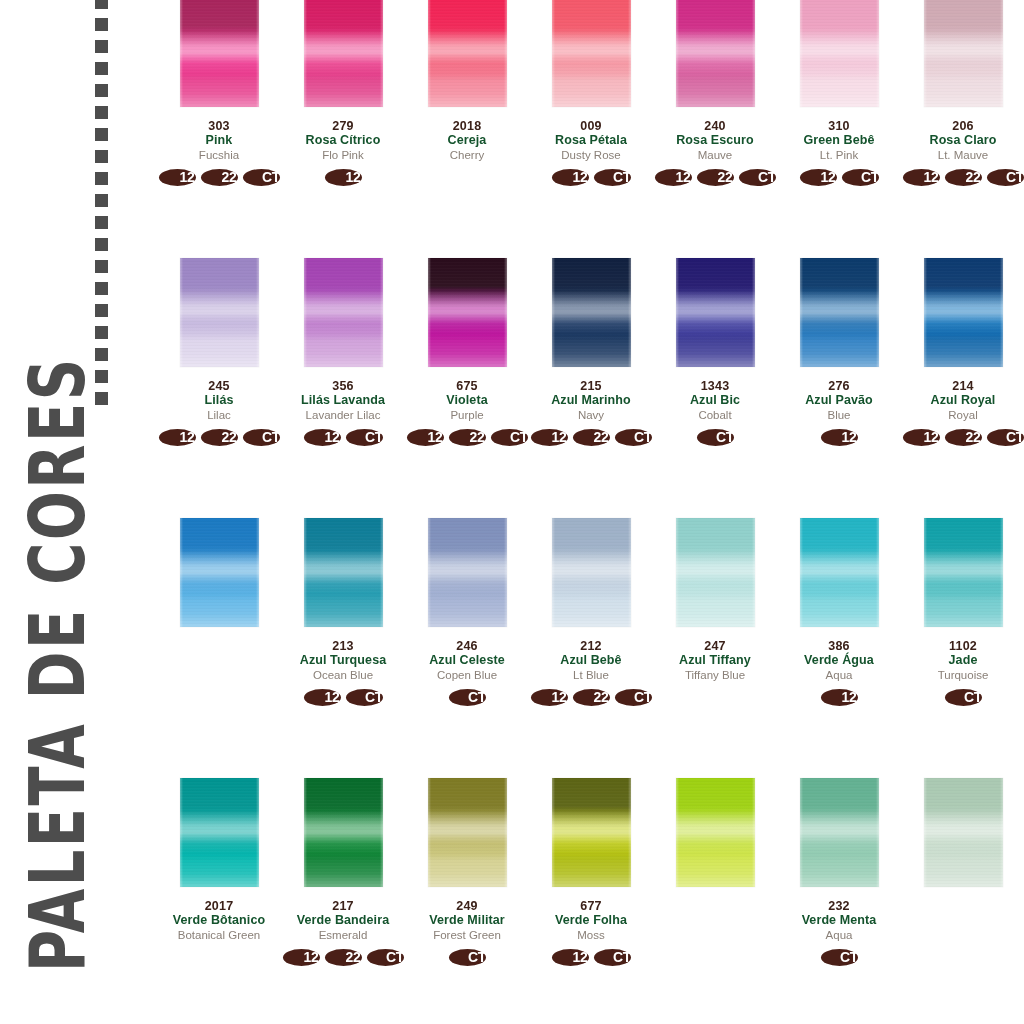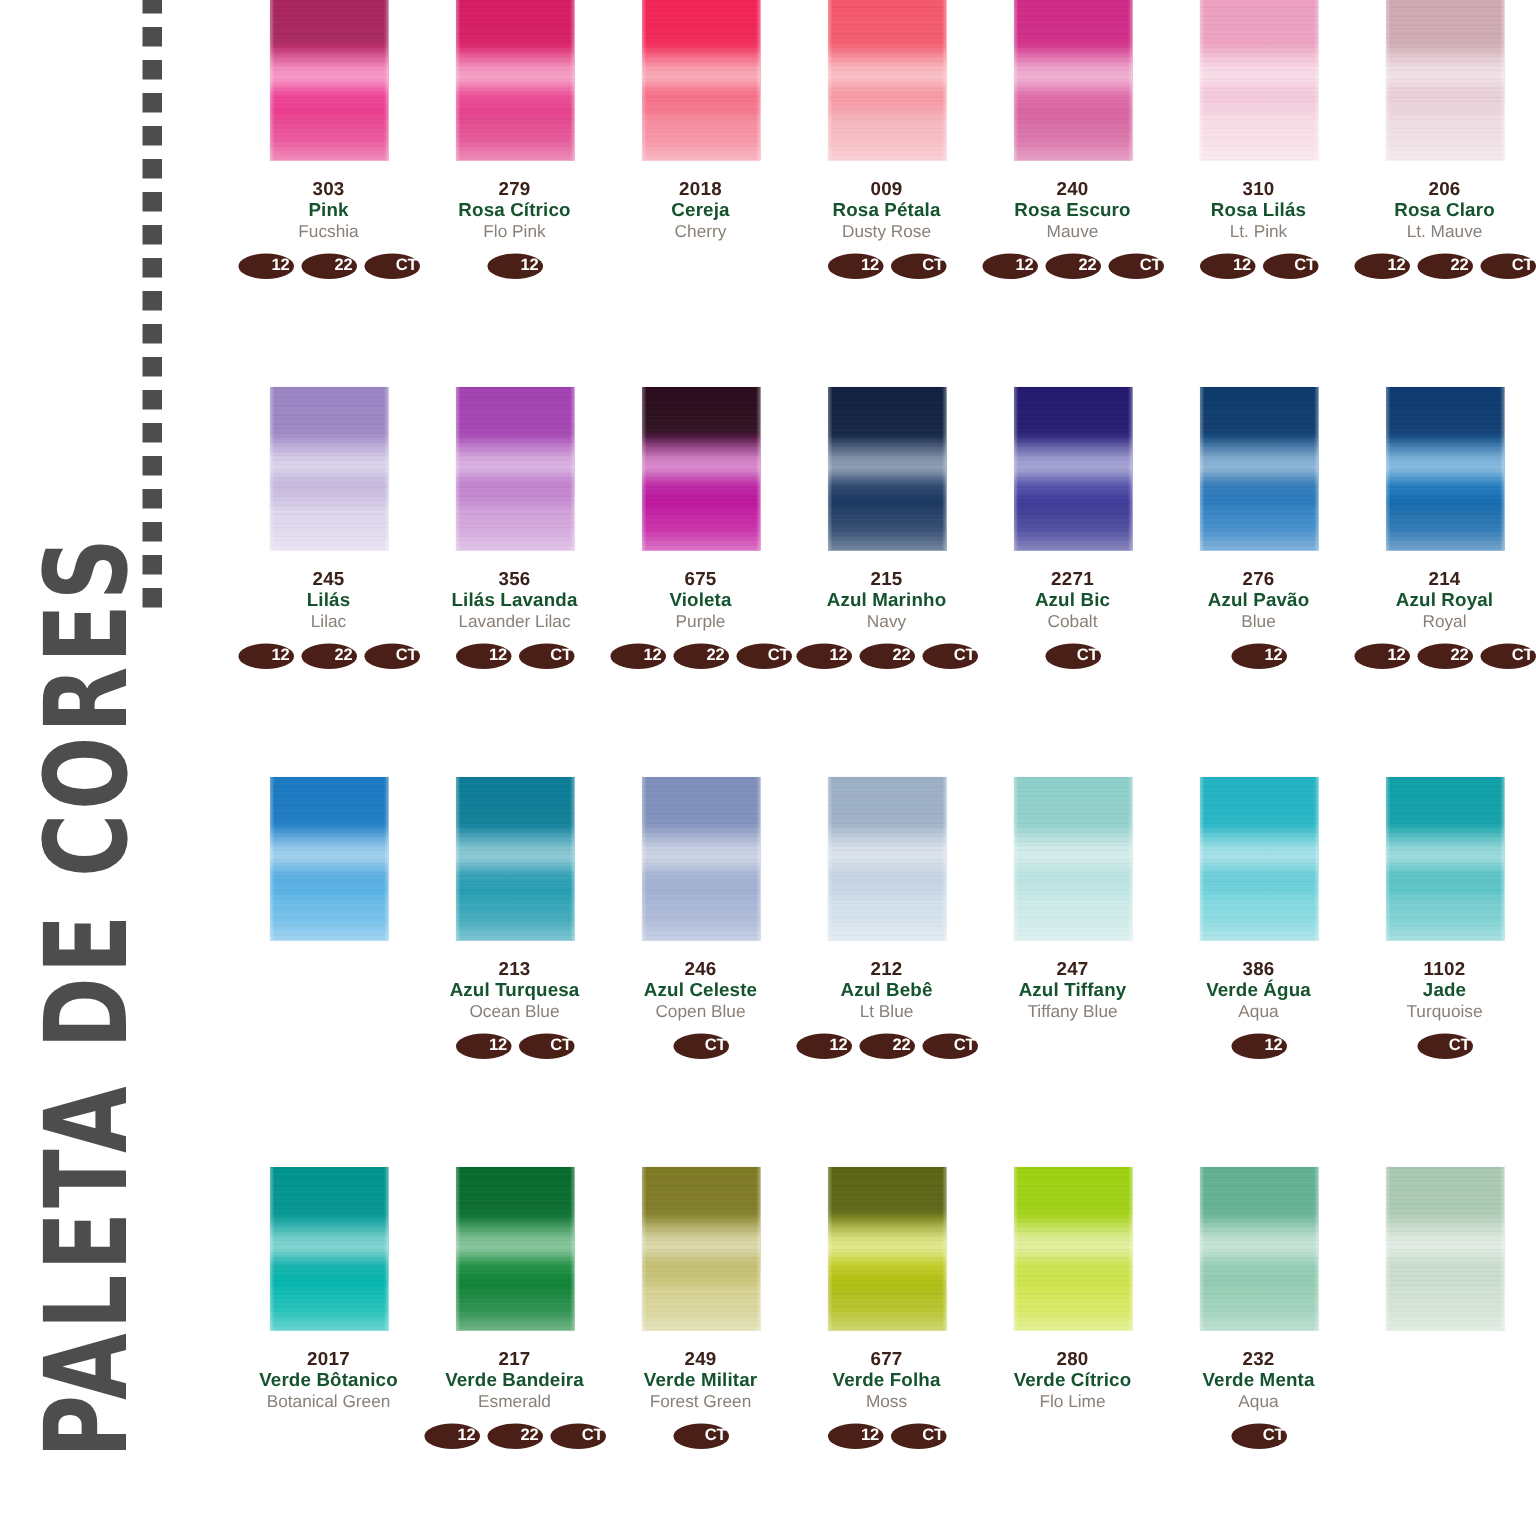--- a/index.html
+++ b/index.html
@@ -289,7 +289,7 @@
         </div>
         <div class="swatch-meta">
           <div class="swatch-code">310</div>
-          <div class="swatch-name-pt">Rosa Lilás</div>
+          <div class="swatch-name-pt">Green Bebê</div>
           <div class="swatch-name-en">Lt. Pink</div>
           <div class="badge-row">
             <span class="badge" style="background: rgb(74, 31, 23); color: rgb(255, 255, 255);">12</span>

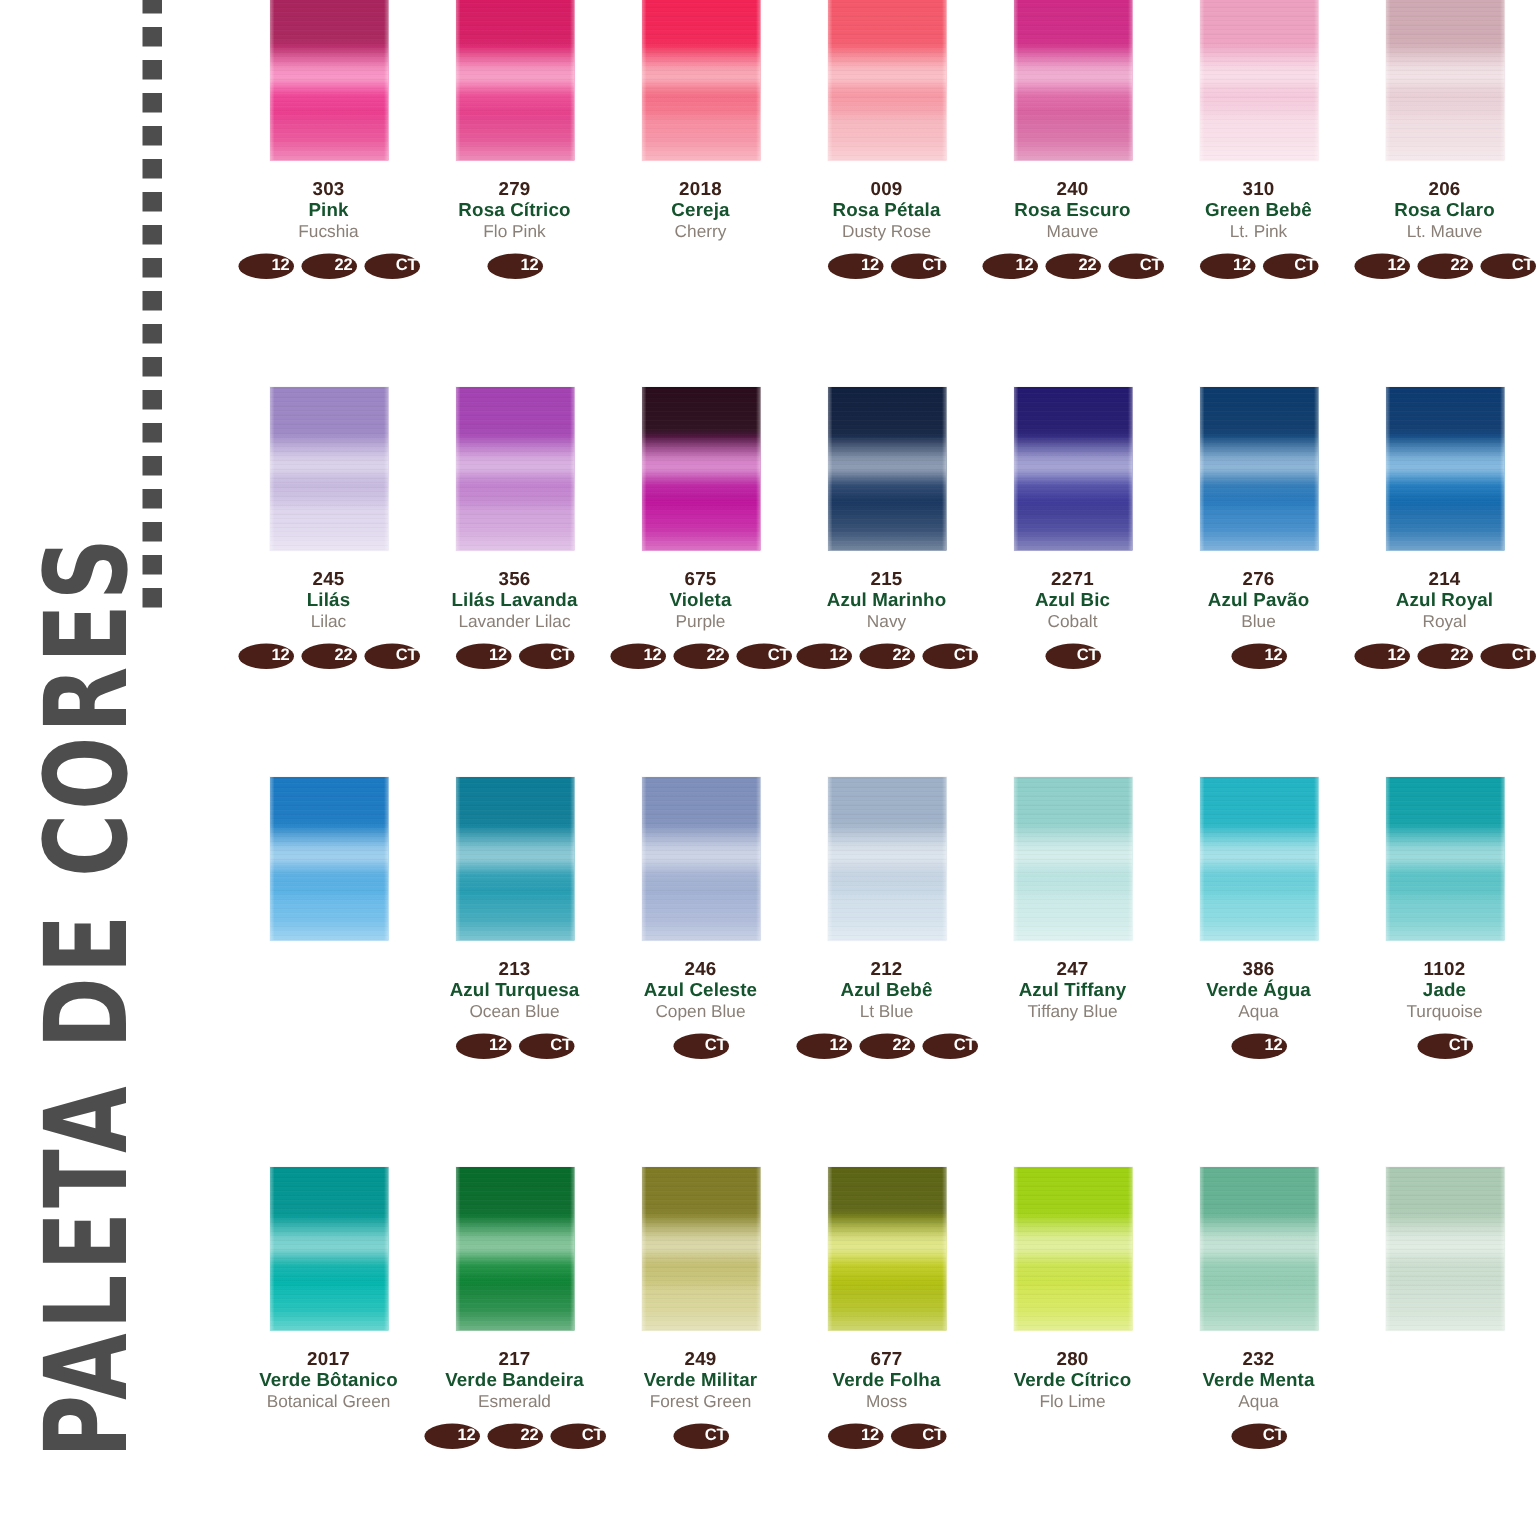--- a/index.html
+++ b/index.html
@@ -163,7 +163,7 @@
     border-radius: 50%;
     background: #4a1f17;
     color: #ffffff;
-    font-size: 11px;
+    font-size: 14px;
     font-weight: 700;
     display: flex;
     align-items: center;

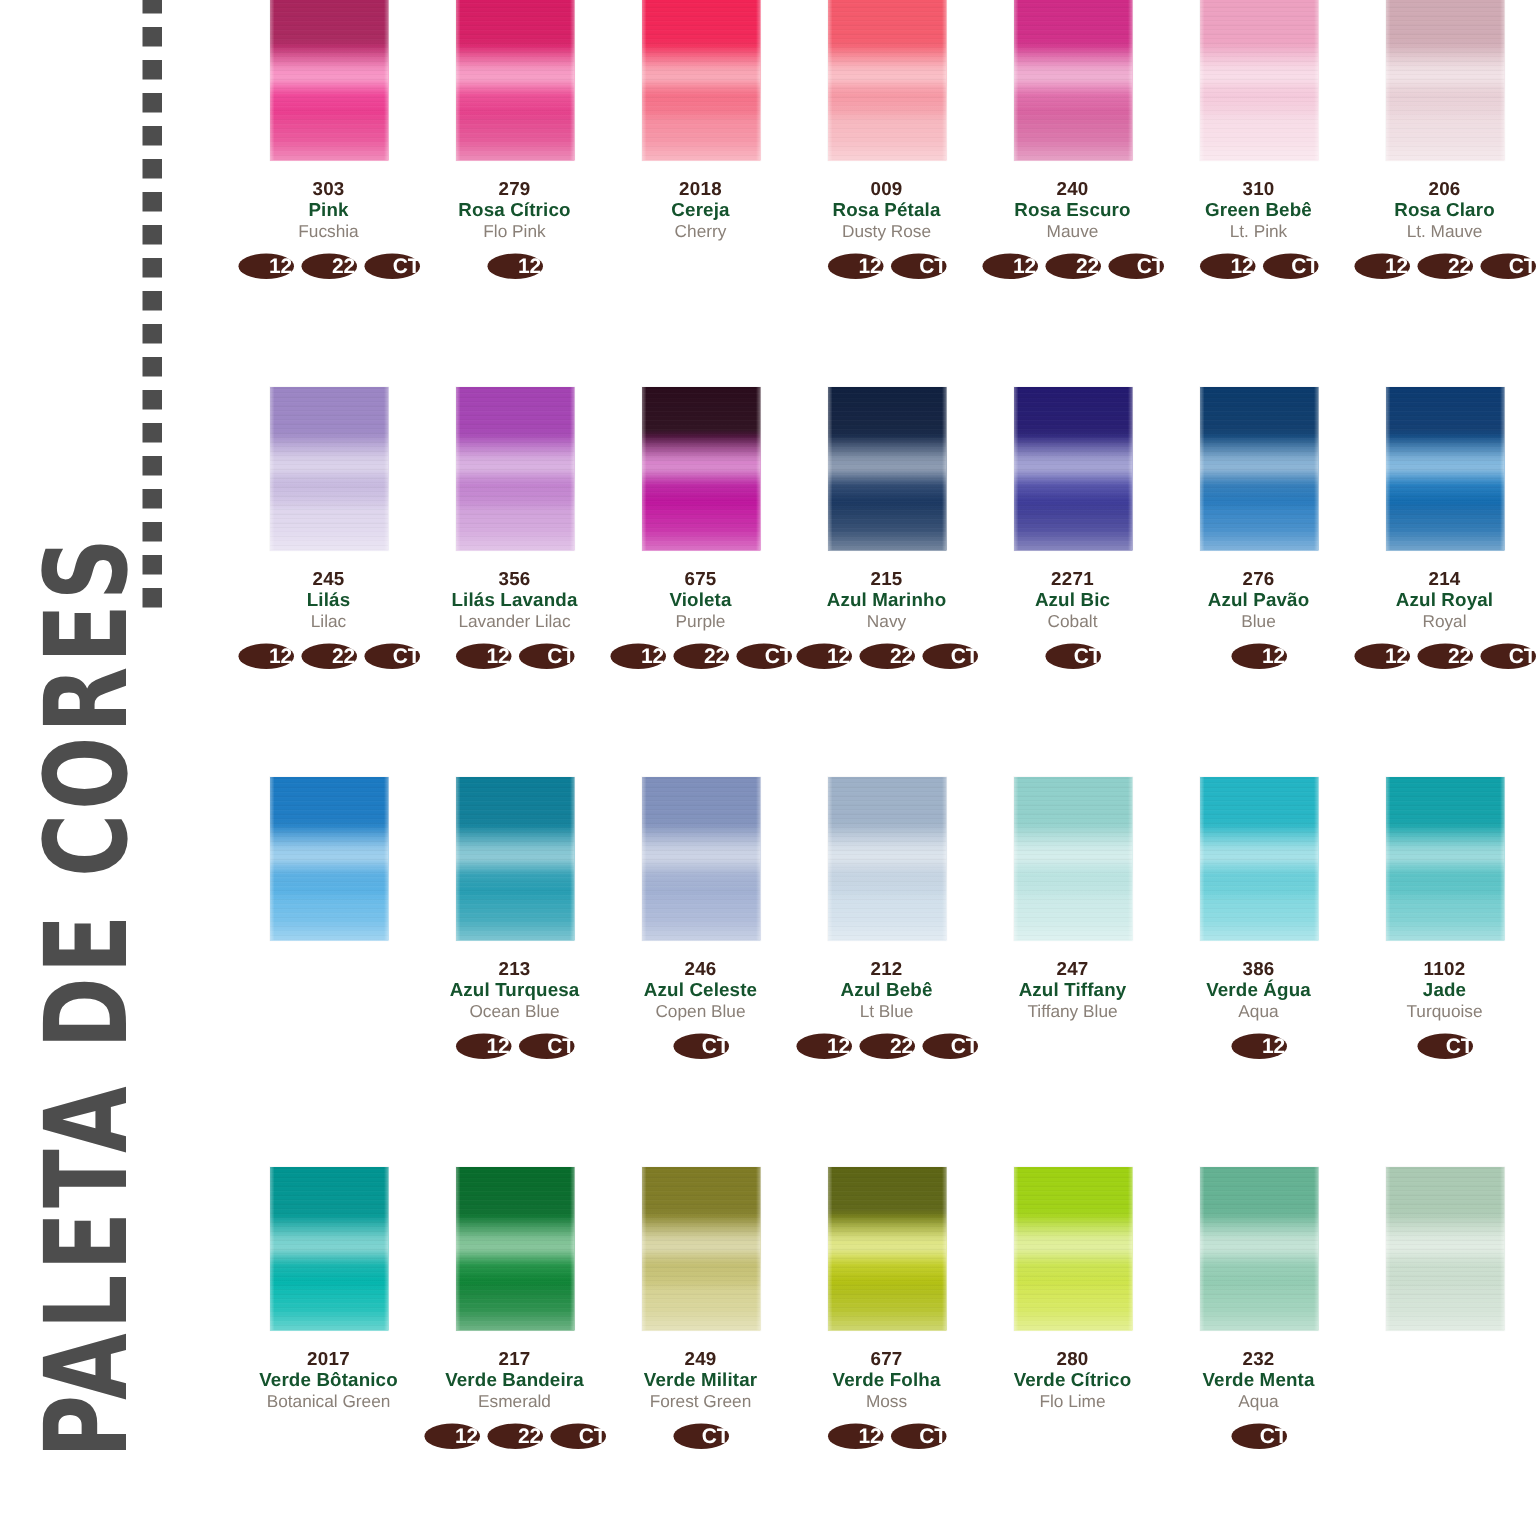--- a/index.html
+++ b/index.html
@@ -390,7 +390,7 @@
           <div class="edge"></div>
         </div>
         <div class="swatch-meta">
-          <div class="swatch-code">2271</div>
+          <div class="swatch-code">1343</div>
           <div class="swatch-name-pt">Azul Bic</div>
           <div class="swatch-name-en">Cobalt</div>
           <div class="badge-row">

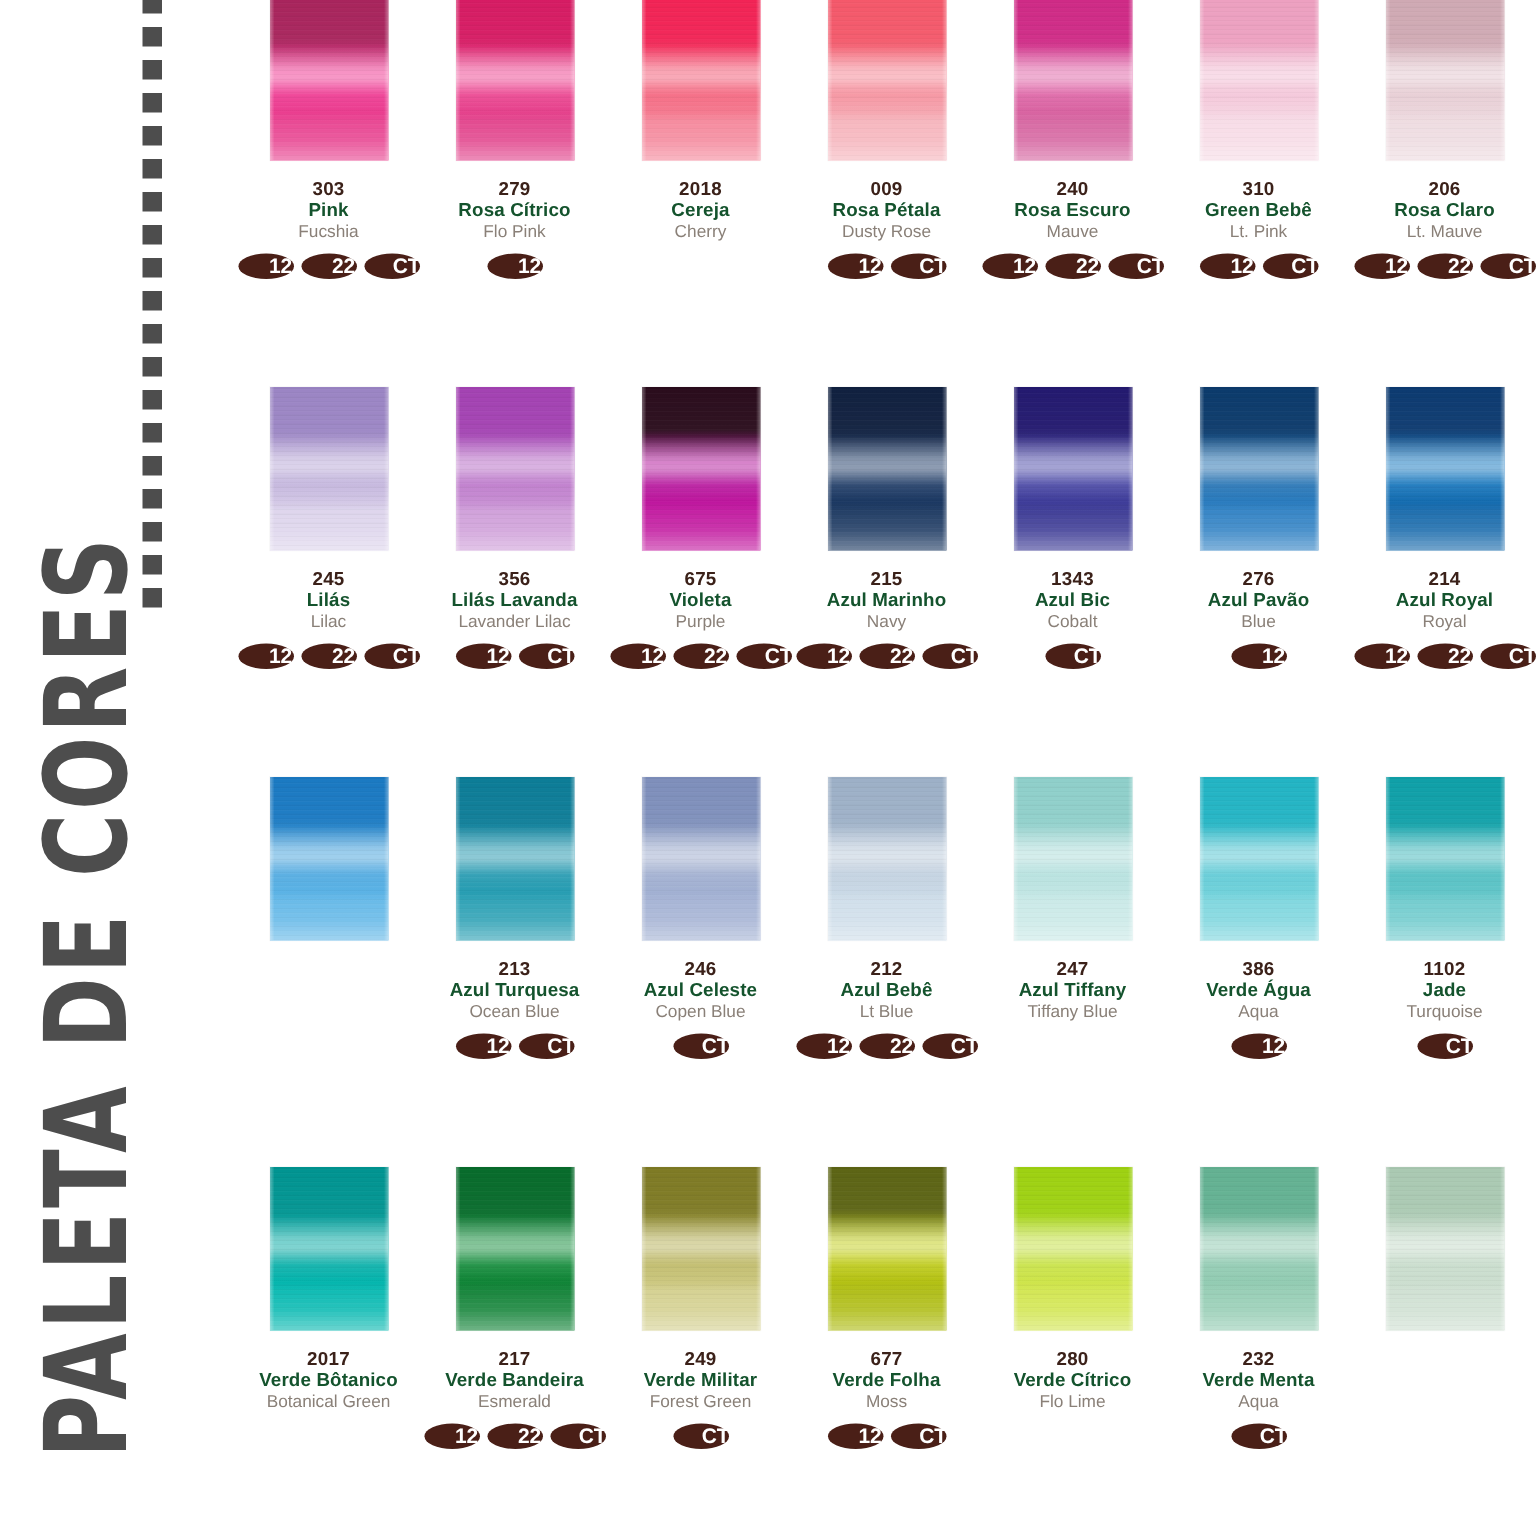--- a/index.html
+++ b/index.html
@@ -599,12 +599,6 @@
           <div class="weave"></div>
           <div class="edge"></div>
         </div>
-        <div class="swatch-meta">
-          <div class="swatch-code">280</div>
-          <div class="swatch-name-pt">Verde Cítrico</div>
-          <div class="swatch-name-en">Flo Lime</div>
-          <div class="badge-row"></div>
-        </div>
       </div>
       <div class="swatch-cell">
         <div class="swatch-chip" style="background: linear-gradient(rgb(99, 177, 146) 0%, rgb(99, 177, 146) 26%, rgb(139, 200, 174) 46%, rgb(139, 200, 174) 54%, rgb(149, 205, 180) 76%, rgb(149, 205, 180) 100%);">

